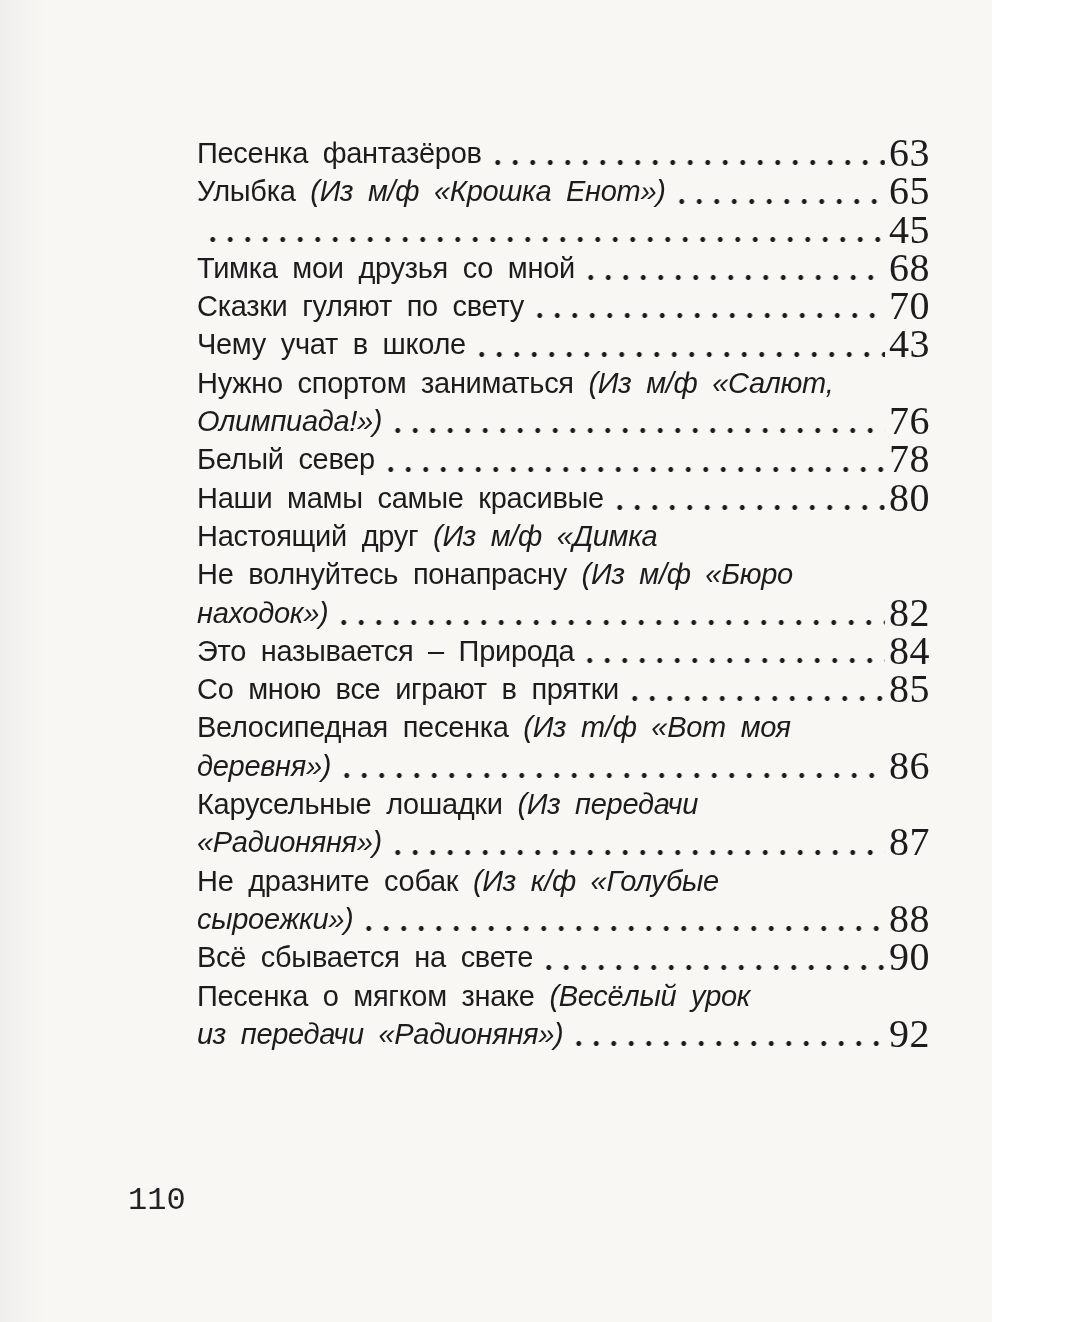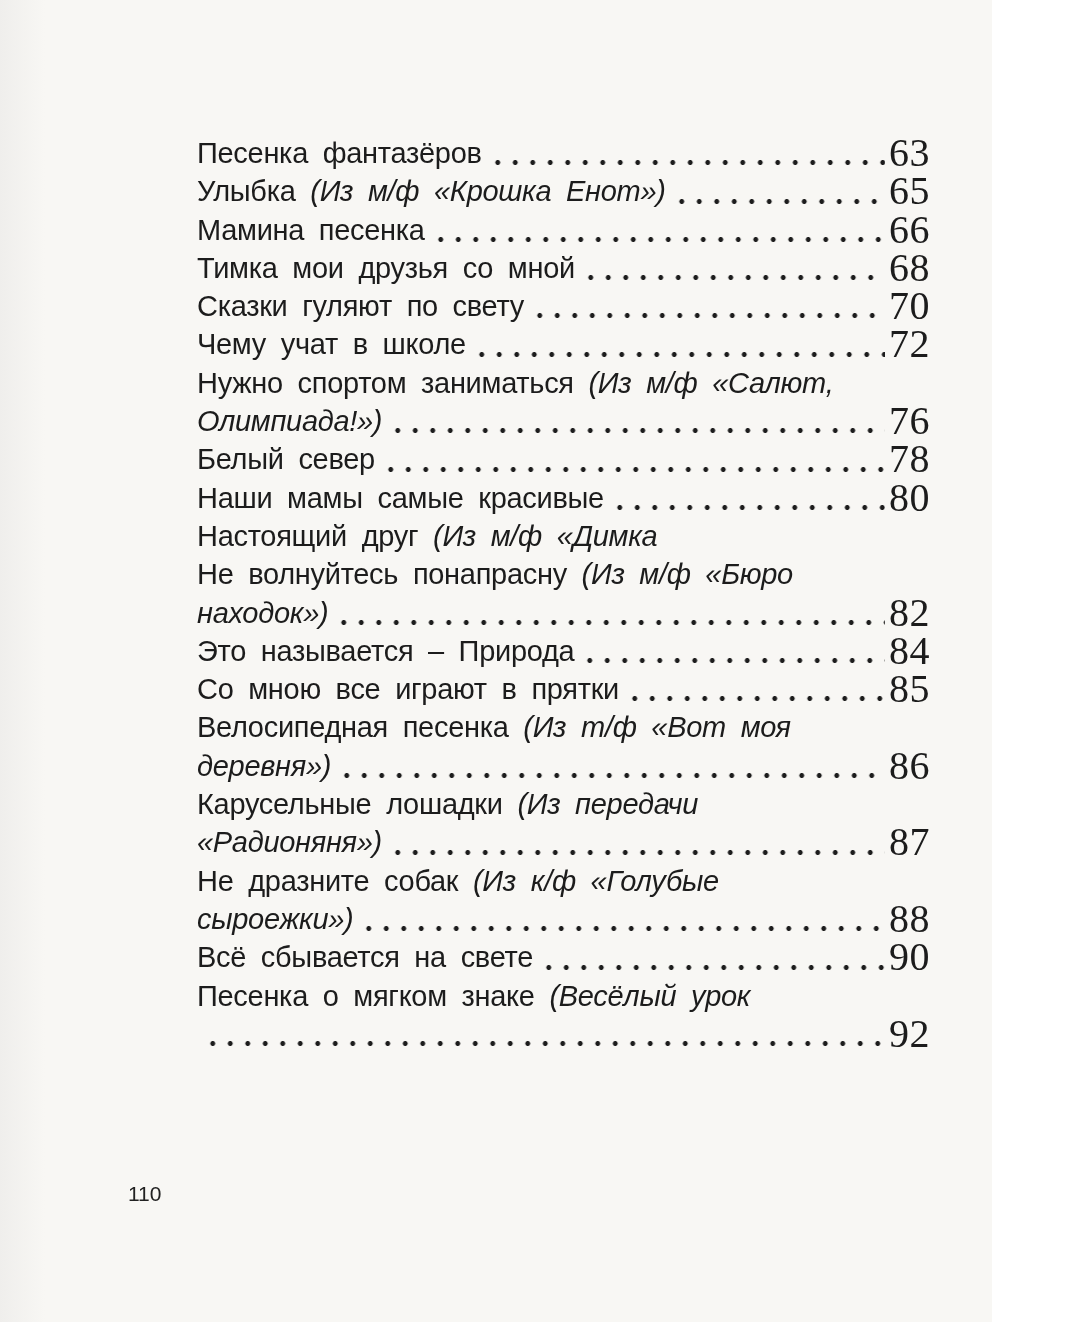--- a/index.html
+++ b/index.html
@@ -86,7 +86,6 @@
   </div>
 
   <div class="toc-line">
-    <span class="title"><span class="seg">Мамина песенка</span></span>
     <span class="leader"></span>
     <span class="pagenum">66</span>
   </div>

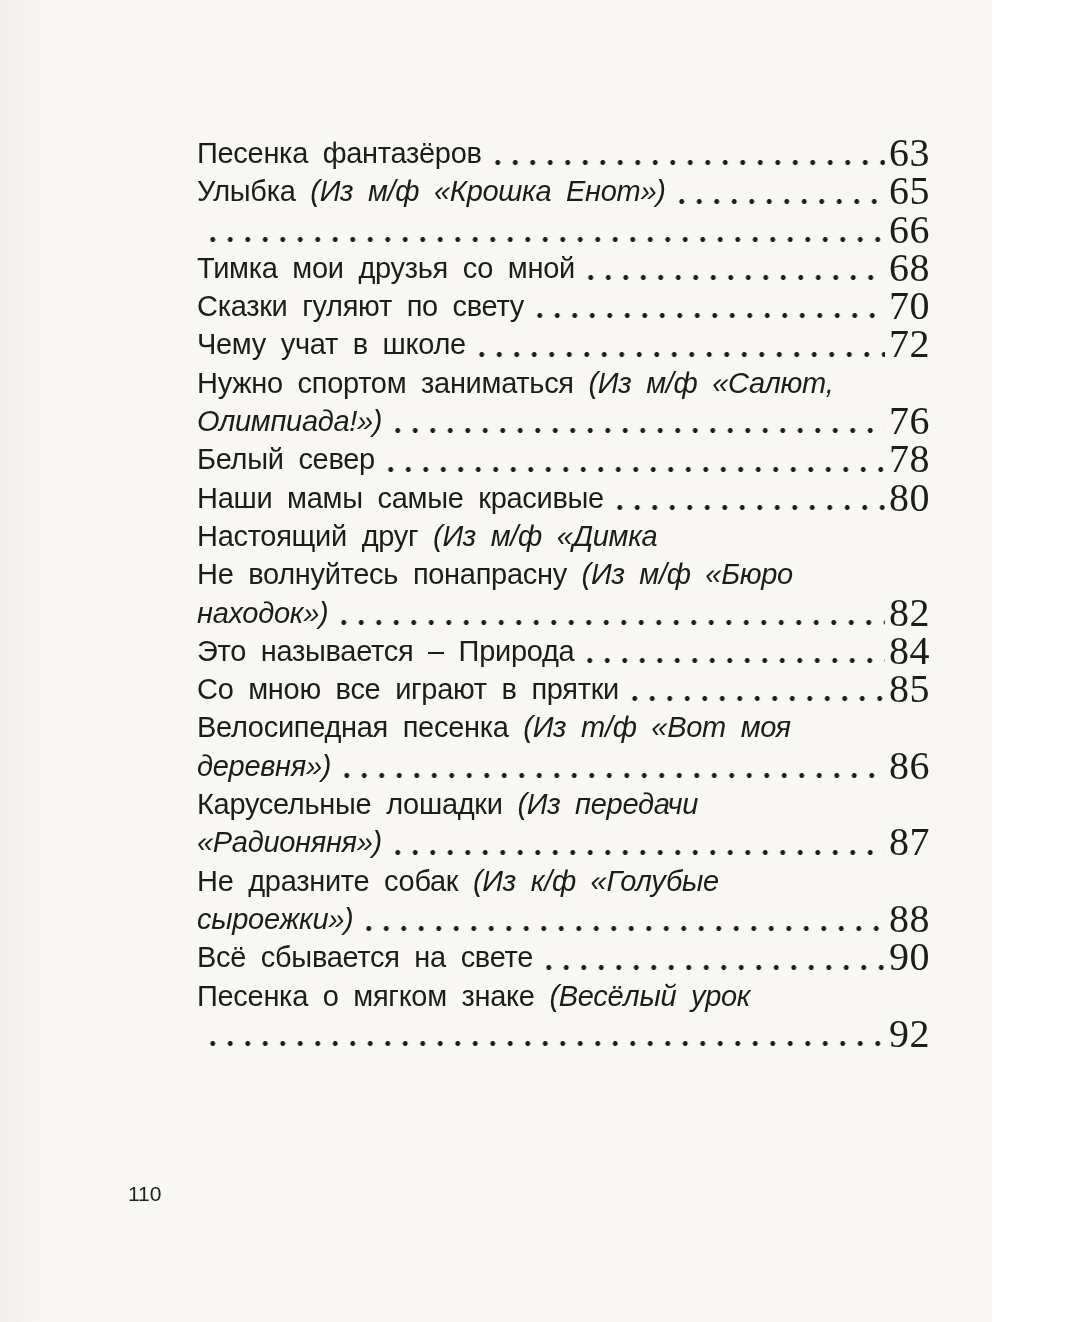--- a/index.html
+++ b/index.html
@@ -87,7 +87,7 @@
 
   <div class="toc-line">
     <span class="leader"></span>
-    <span class="pagenum">66</span>
+    <span class="pagenum">45</span>
   </div>
 
   <div class="toc-line">

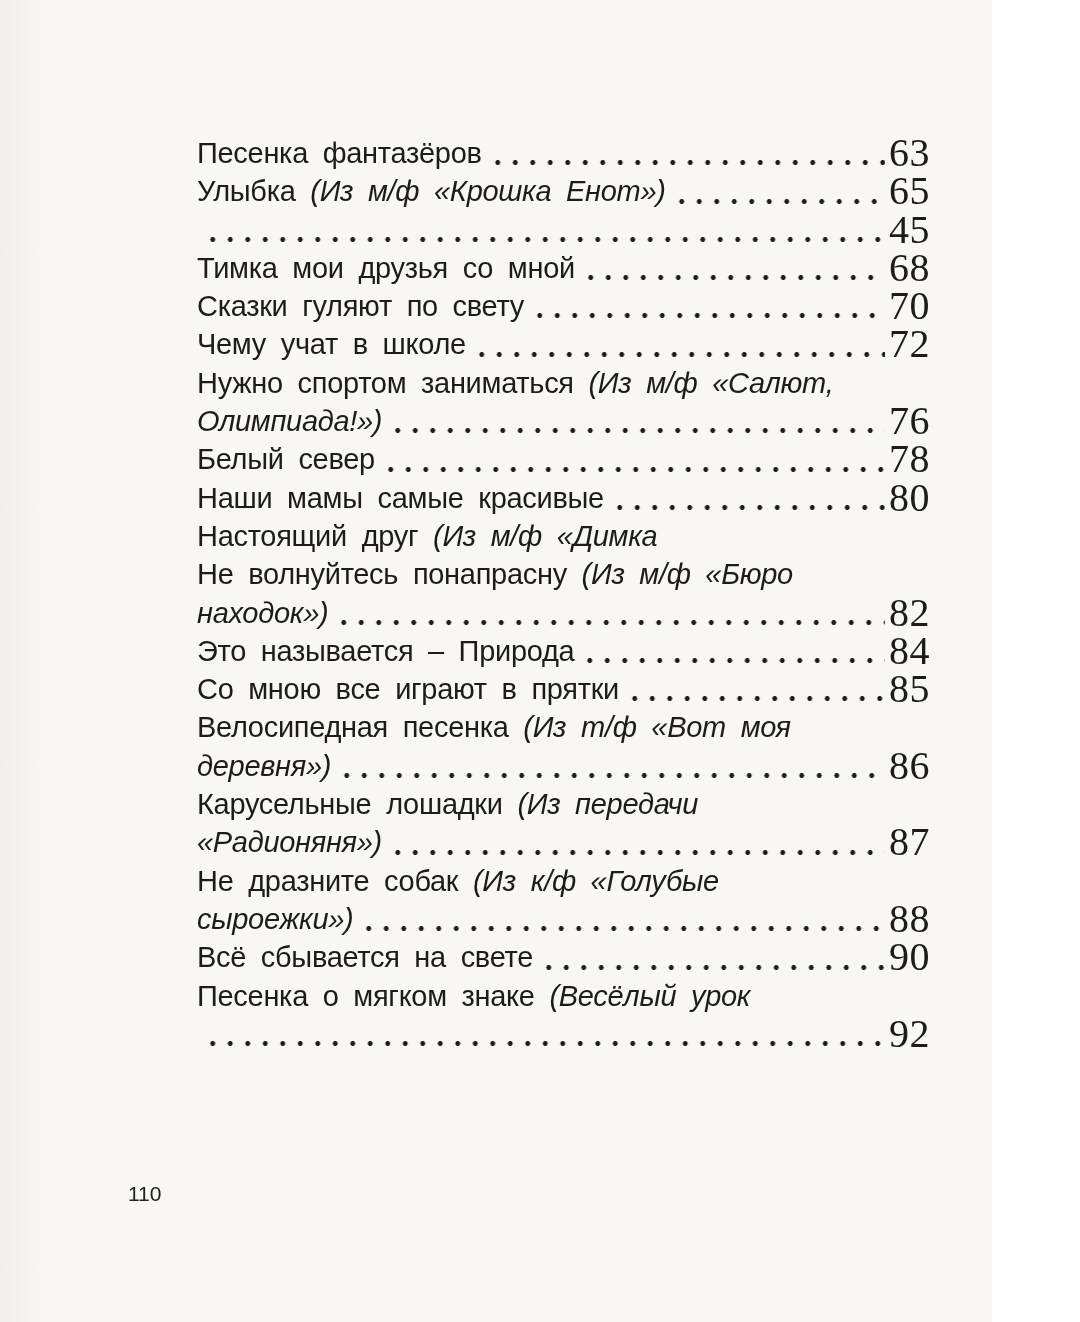--- a/index.html
+++ b/index.html
@@ -105,7 +105,7 @@
   <div class="toc-line">
     <span class="title"><span class="seg">Чему учат в школе</span></span>
     <span class="leader"></span>
-    <span class="pagenum">72</span>
+    <span class="pagenum">43</span>
   </div>
 
 

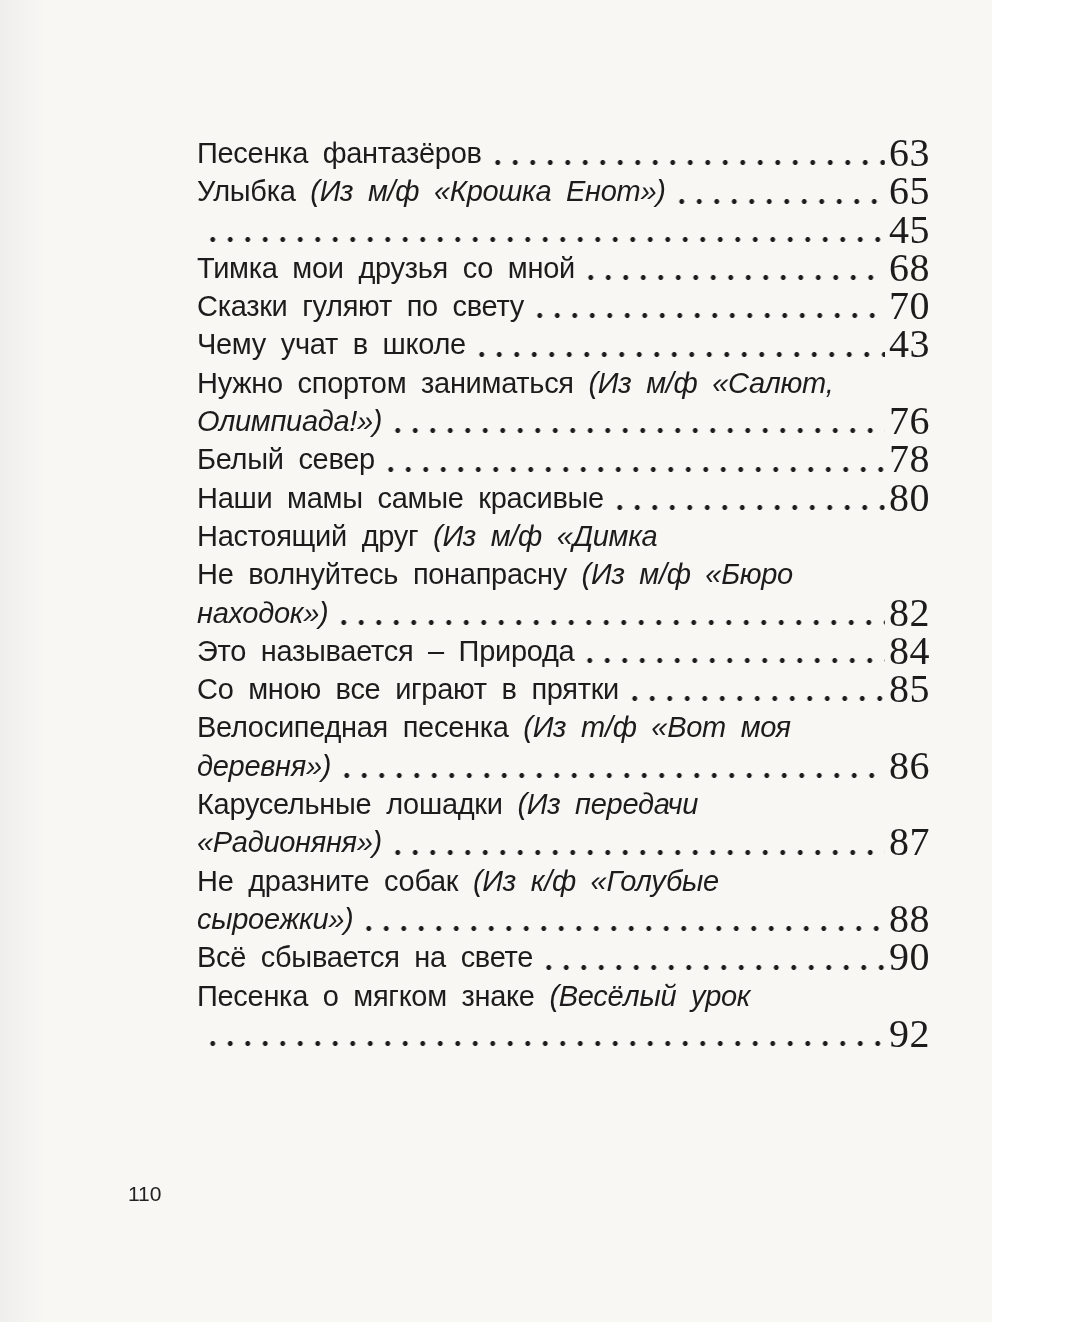--- a/index.html
+++ b/index.html
@@ -207,6 +207,7 @@
   </div>
 
   <div class="toc-line">
+    <span class="title"><span class="seg italic">из передачи «Радионяня»)</span></span>
     <span class="leader"></span>
     <span class="pagenum">92</span>
   </div>

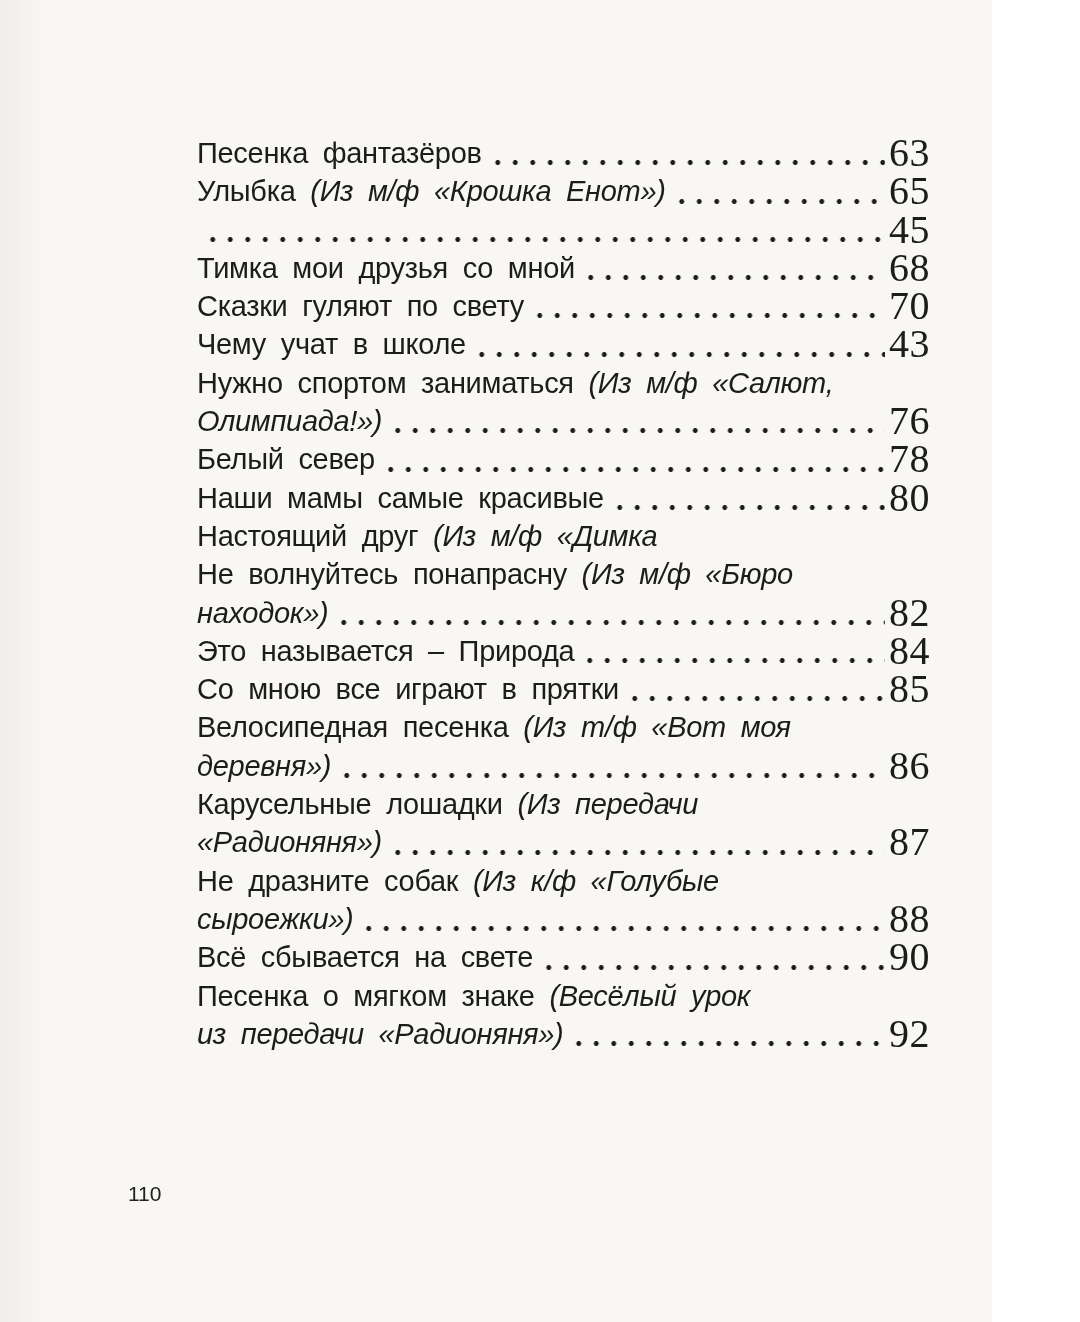--- a/index.html
+++ b/index.html
@@ -63,8 +63,8 @@
     position: absolute;
     left: 128px;
     top: 1182px;
-    font-family: Liberation Sans, sans-serif;
-    font-size: 21px;
+    font-family: Liberation Mono, monospace;
+    font-size: 32px;
     color: #222222;
   }
 </style>

